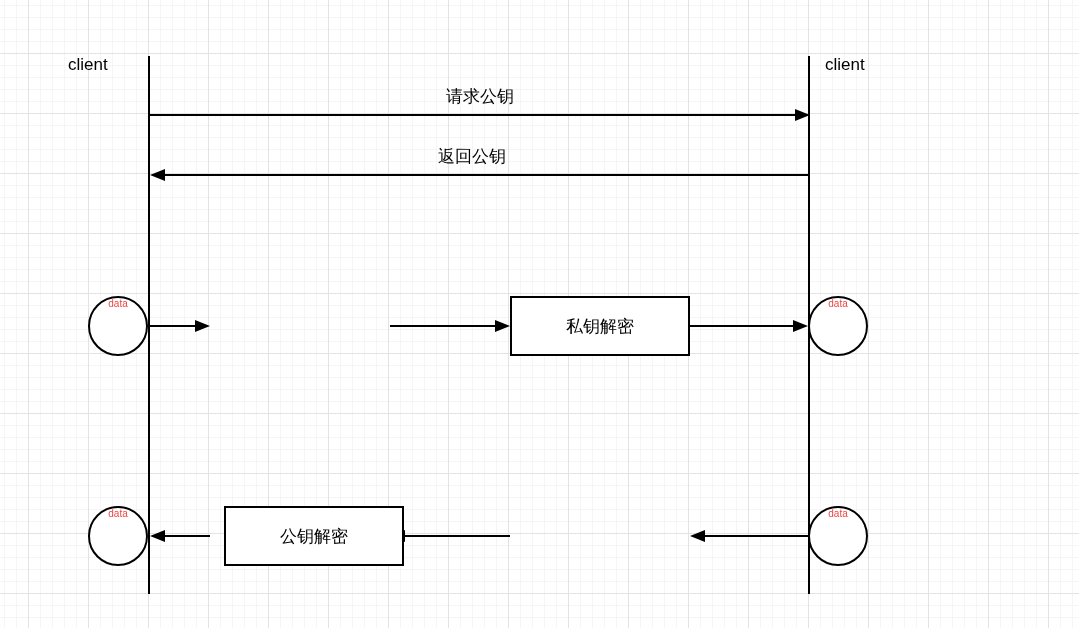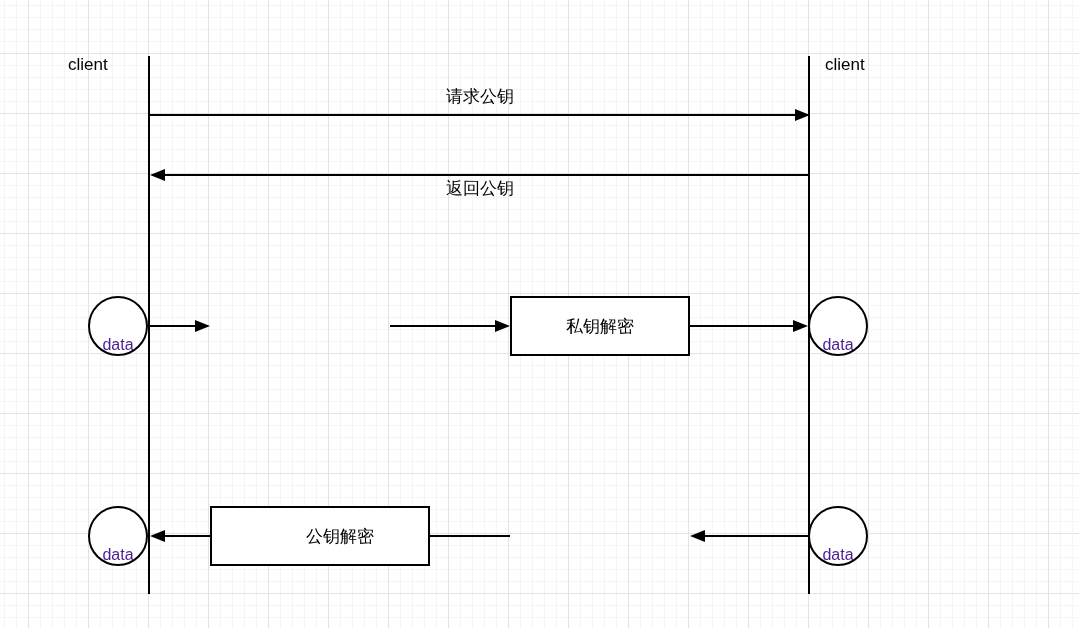--- a/index.html
+++ b/index.html
@@ -97,7 +97,7 @@
   <div class="abs hline" style="left:150px; top:114px; width:646px;"></div>
   <div class="abs arrowhead-right" style="left:795px; top:109px;"></div>
 
-  <div class="abs msg-label" style="left:330px; top:145px;margin-top:32px;">返回公钥</div>
+  <div class="abs msg-label" style="left:322px; top:145px;">返回公钥</div>
   <div class="abs hline" style="left:164px; top:174px; width:646px;"></div>
   <div class="abs arrowhead-left" style="left:150px; top:169px;"></div>
 

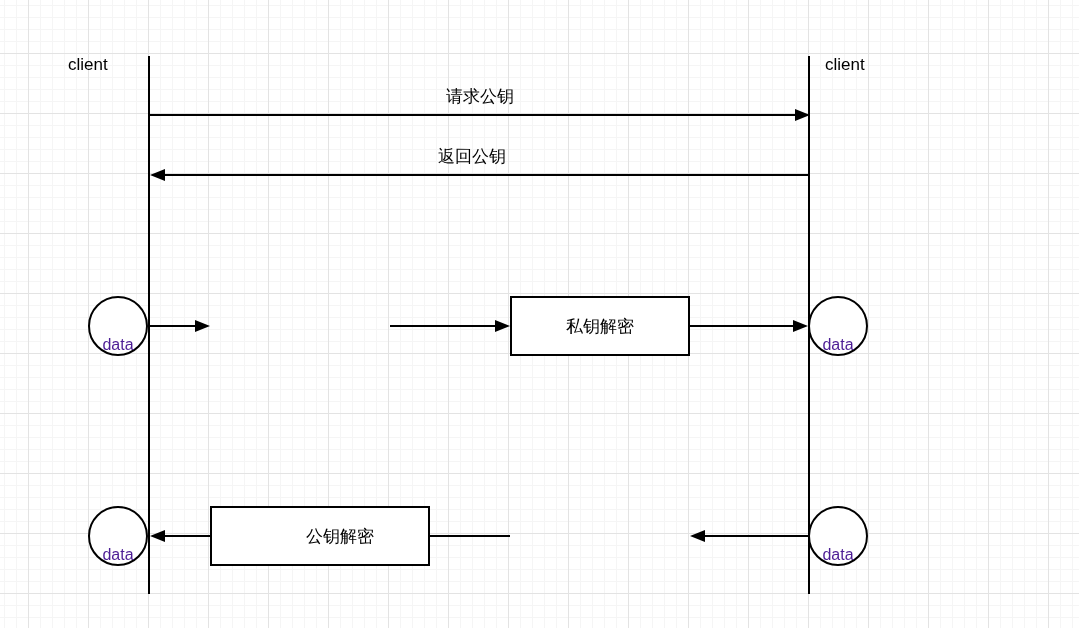--- a/index.html
+++ b/index.html
@@ -75,10 +75,10 @@
     border-radius: 50%;
     background: #ffffff;
     display: flex;
-    align-items: flex-end;
+    align-items: flex-start;
     justify-content: center;
-    font-size: 16px;
-    color: #4c1d95;
+    font-size: 10px;
+    color: #ef4444;
     z-index: 3;
   }
 </style>

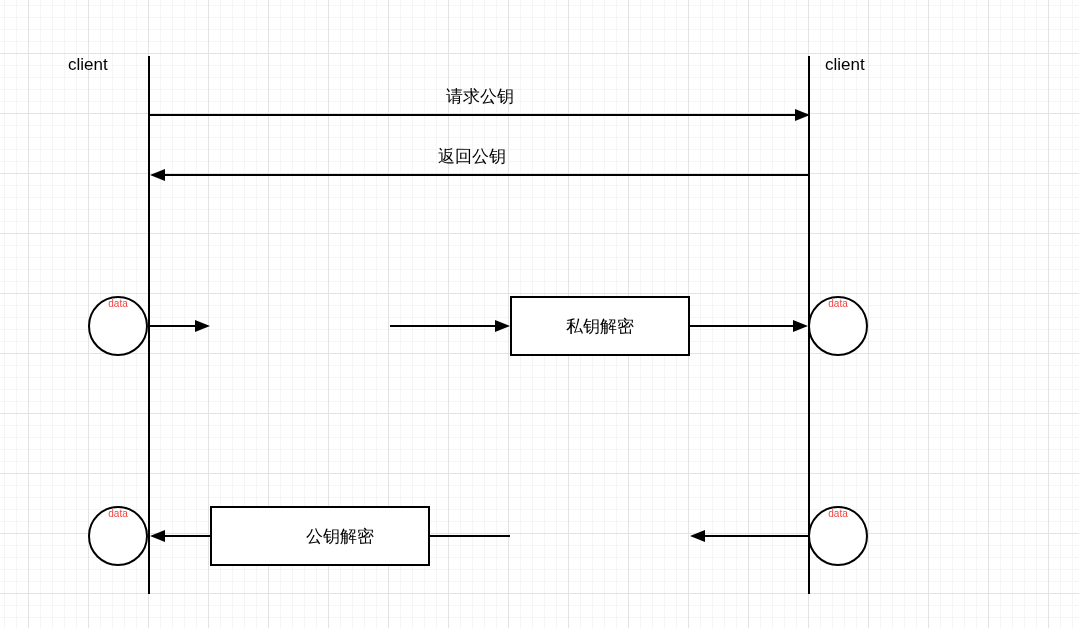--- a/index.html
+++ b/index.html
@@ -130,7 +130,7 @@
   <div class="abs arrowhead-left" style="left:150px; top:530px;"></div>
   <div class="abs hline" style="left:164px; top:535px; width:46px;"></div>
 
-  <div class="abs proc-box" style="left:210px; top:506px;padding-left:40px;">
+  <div class="abs proc-box" style="left:224px; top:506px;">
     <span>公钥解密</span>
   </div>
 

